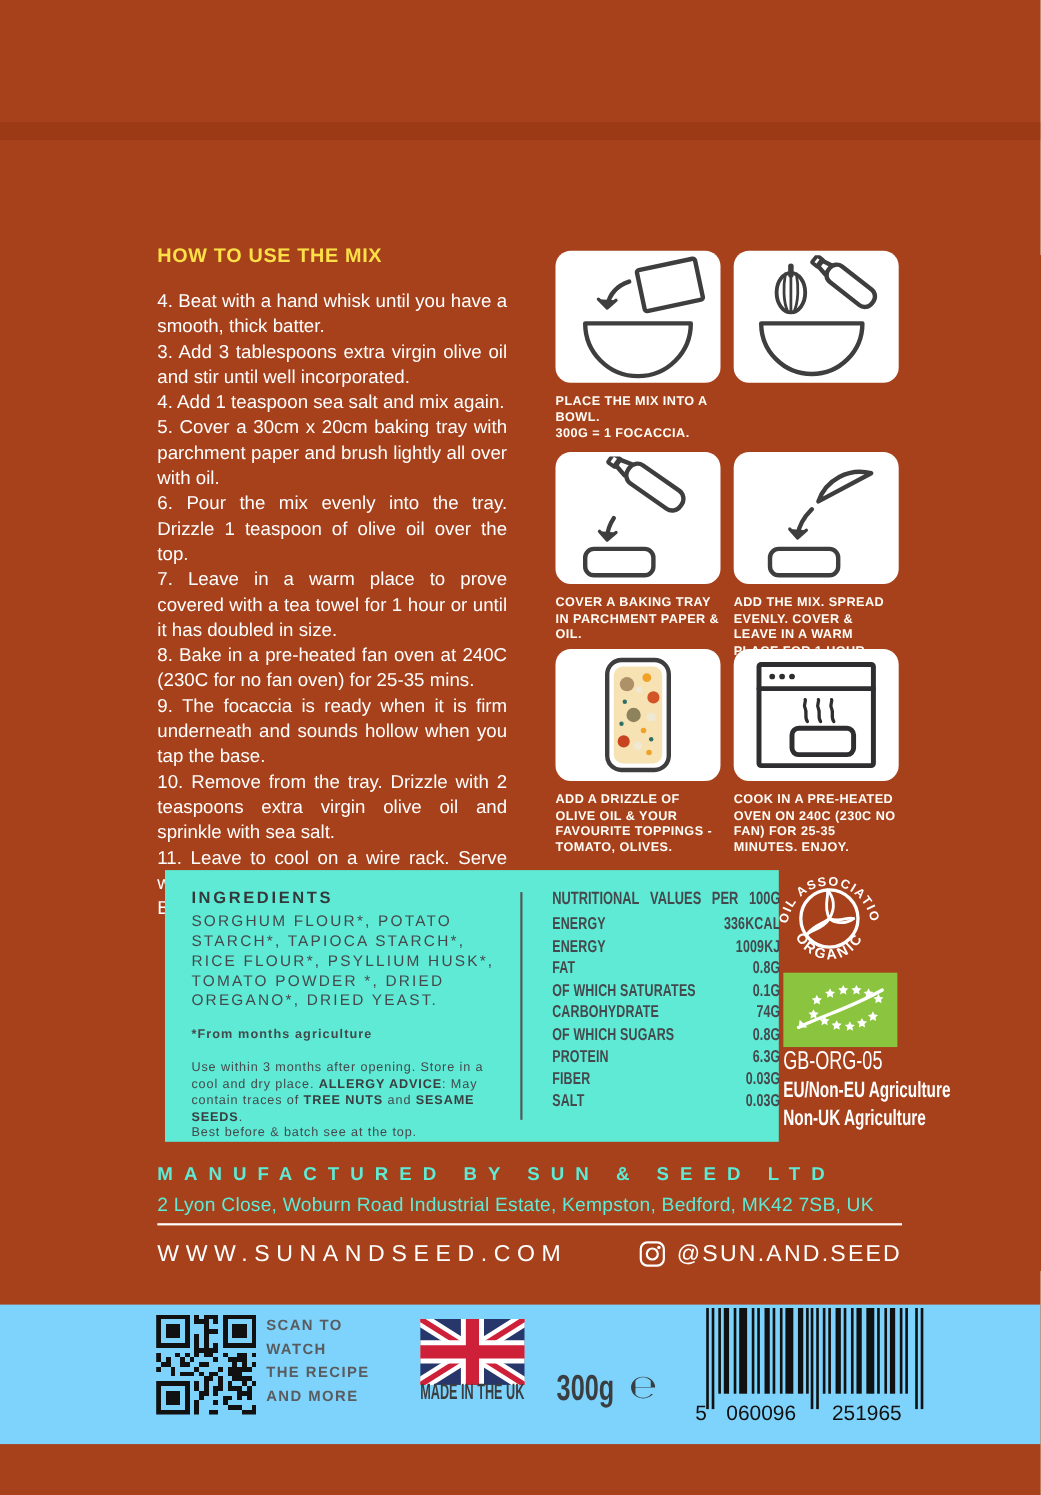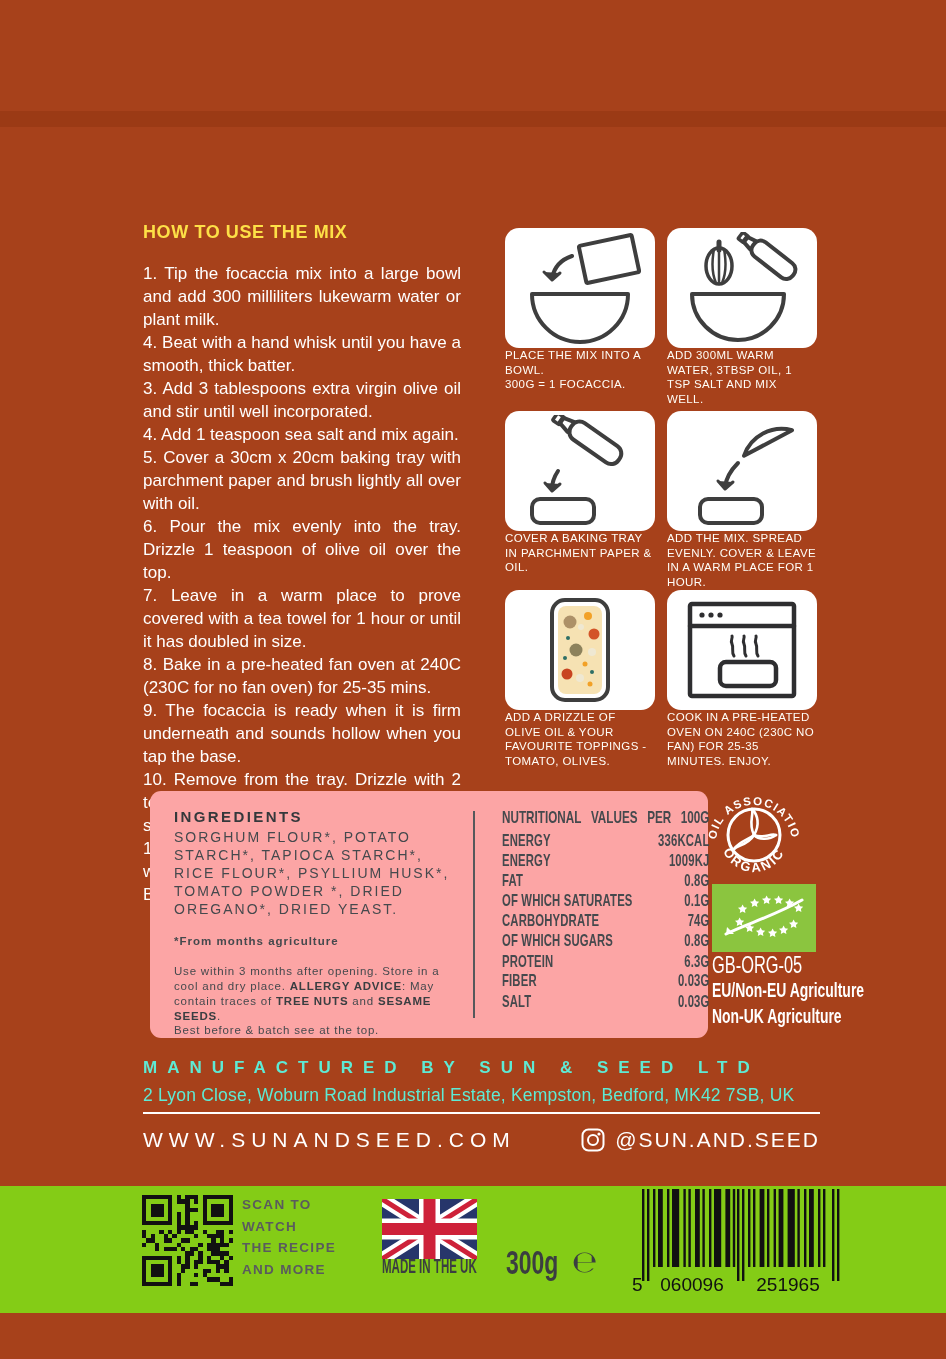--- a/index.html
+++ b/index.html
@@ -84,7 +84,6 @@
 
   <div class="howto-title">HOW TO USE THE MIX</div>
   <div class="steps">
-    <p>1. Tip the focaccia mix into a large bowl and add 300 milliliters lukewarm water or plant milk.</p>
     <p>4. Beat with a hand whisk until you have a smooth, thick batter.</p>
     <p>3. Add 3 tablespoons extra virgin olive oil and stir until well incorporated.</p>
     <p>4. Add 1 teaspoon sea salt and mix again.</p>

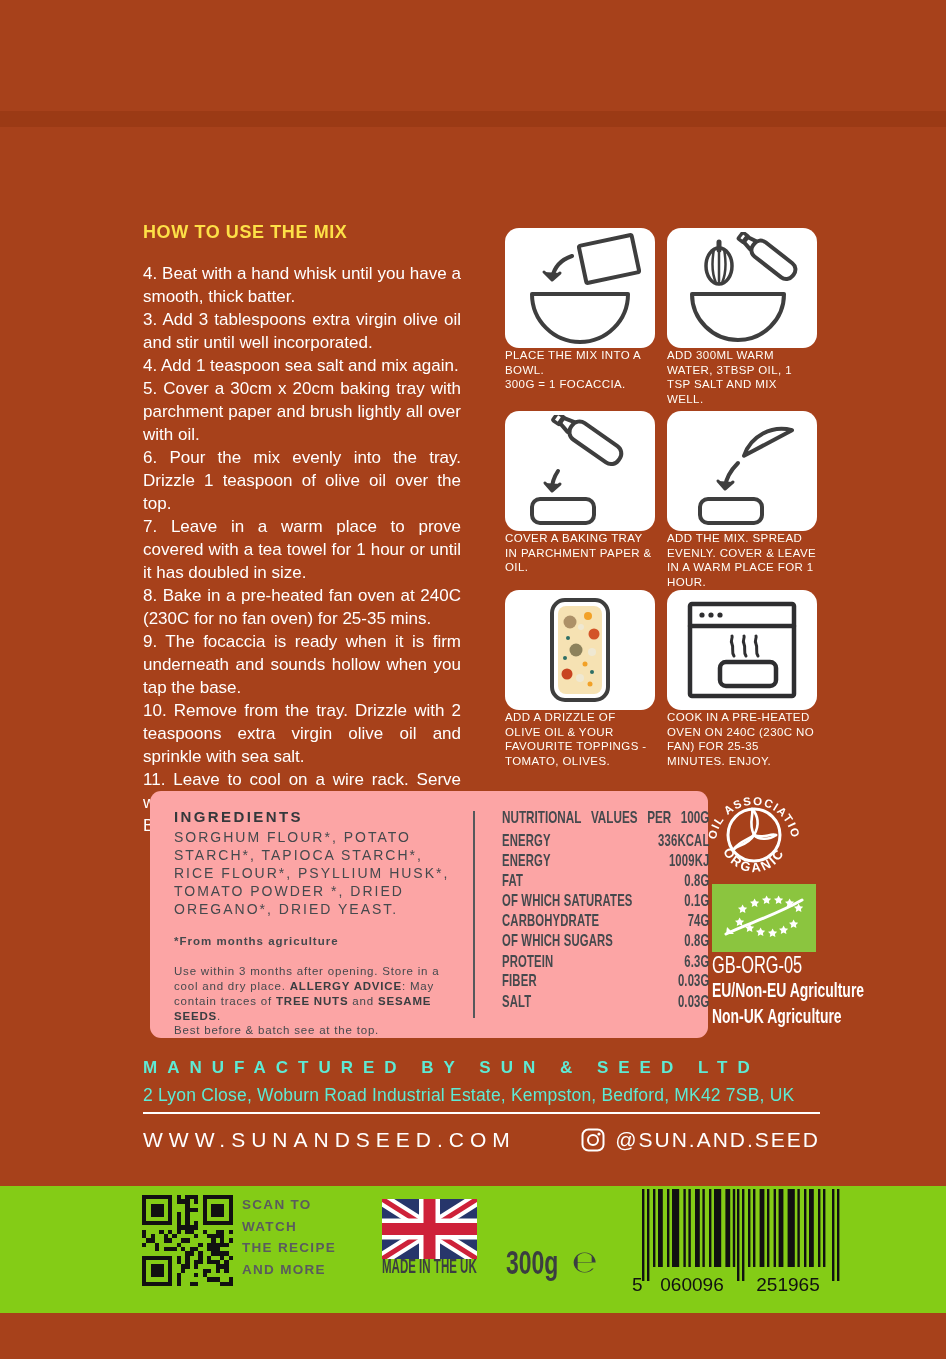--- a/index.html
+++ b/index.html
@@ -20,7 +20,7 @@
   .card{width:150px;height:120px;background:#FFFFFF;border-radius:14px;
     display:flex;align-items:center;justify-content:center;}
   .card svg{display:block;}
-  .caption{color:#FFFDF7;font-size:11.5px;font-weight:normal;
+  .caption{margin-top:10px;color:#FFFDF7;font-size:11.5px;font-weight:bold;
     letter-spacing:.4px;line-height:14.5px;white-space:pre-line;}
 
   

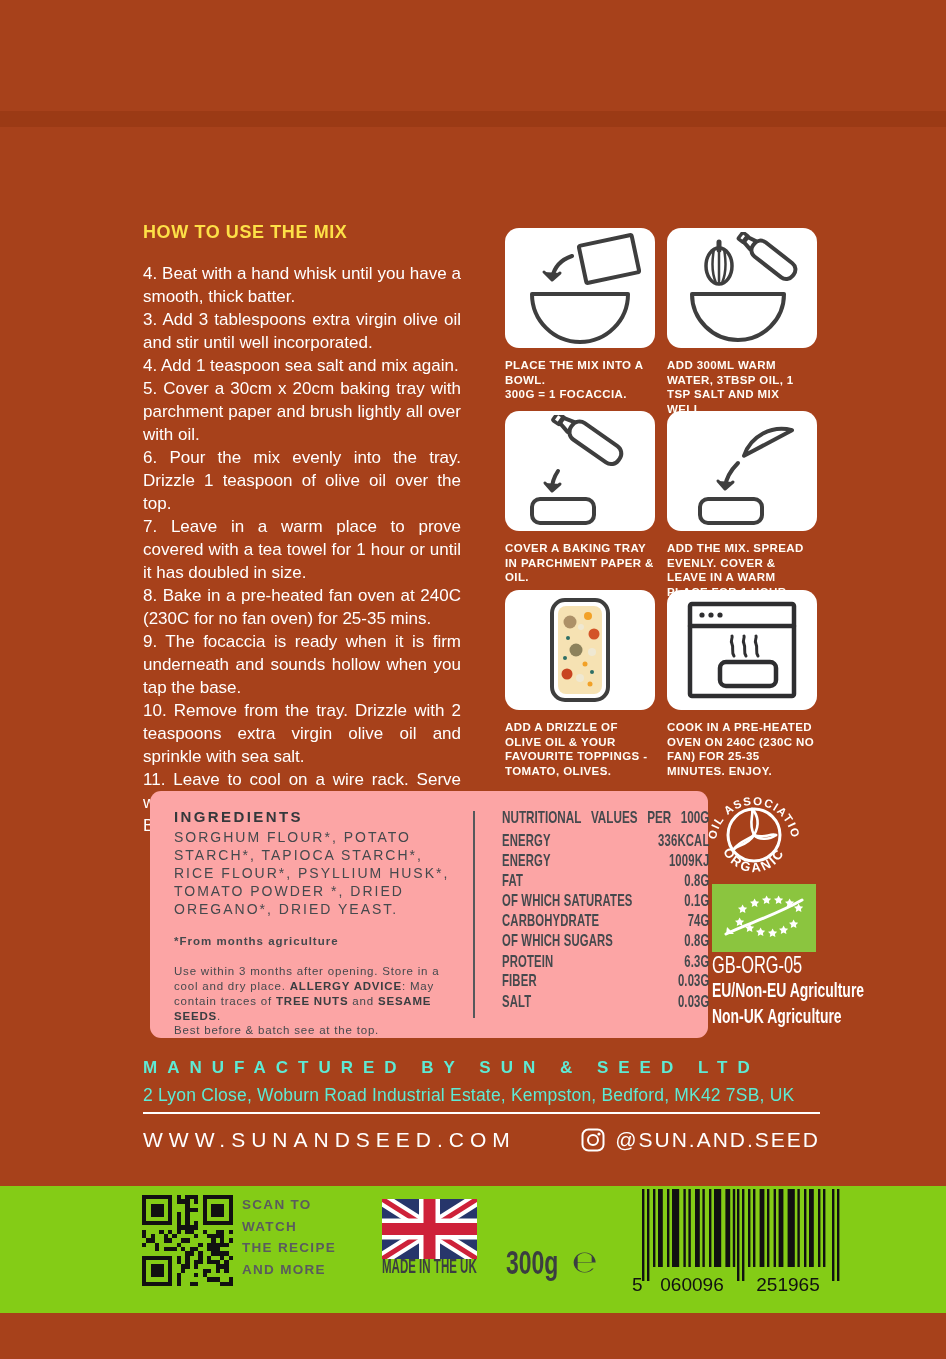--- a/index.html
+++ b/index.html
@@ -130,7 +130,6 @@
         </g>
       </svg>
     </div>
-    <div class="caption">ADD 300ML WARM WATER, 3TBSP OIL, 1 TSP SALT AND MIX WELL.</div>
   </div>
 
   <div class="card-cell" style="left:505px;top:411px;">

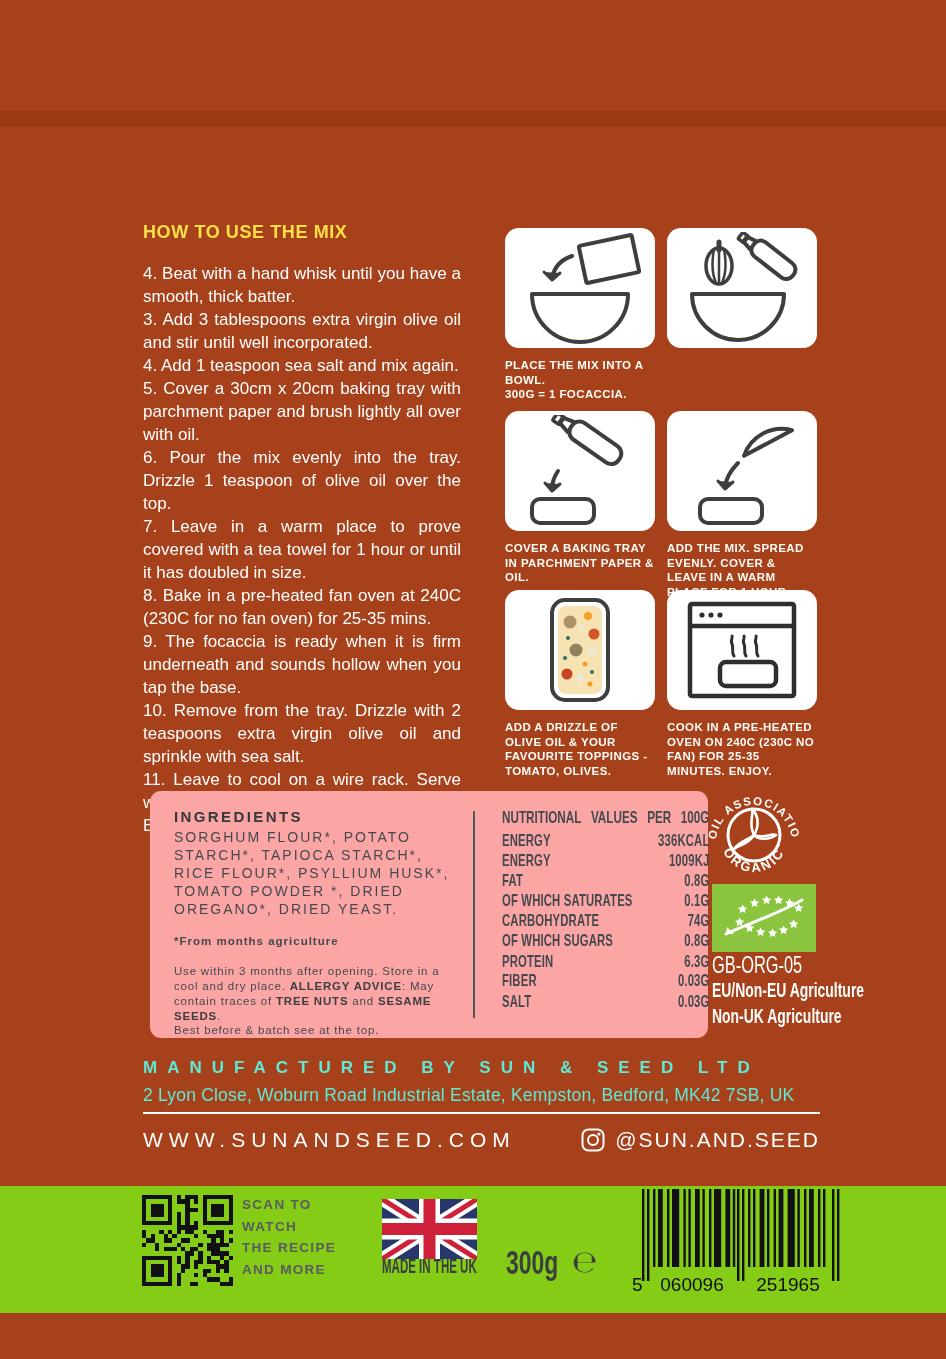--- a/index.html
+++ b/index.html
@@ -24,7 +24,7 @@
     letter-spacing:.4px;line-height:14.5px;white-space:pre-line;}
 
   
-  .panel{position:absolute;left:150px;top:791px;width:558px;height:247px;background:#fca5a5;border-radius:11px;}
+  .panel{position:absolute;left:150px;top:791px;width:558px;height:247px;background:#5eead4;}
   .panel .divider{position:absolute;left:323px;top:20px;bottom:20px;width:2px;background:#55585B;}
   .ing{position:absolute;left:24px;top:17px;width:292px;color:#4B4F53;}
   .ing-h{font-size:15px;font-weight:bold;letter-spacing:2.4px;color:#34383B;margin-bottom:3px;}

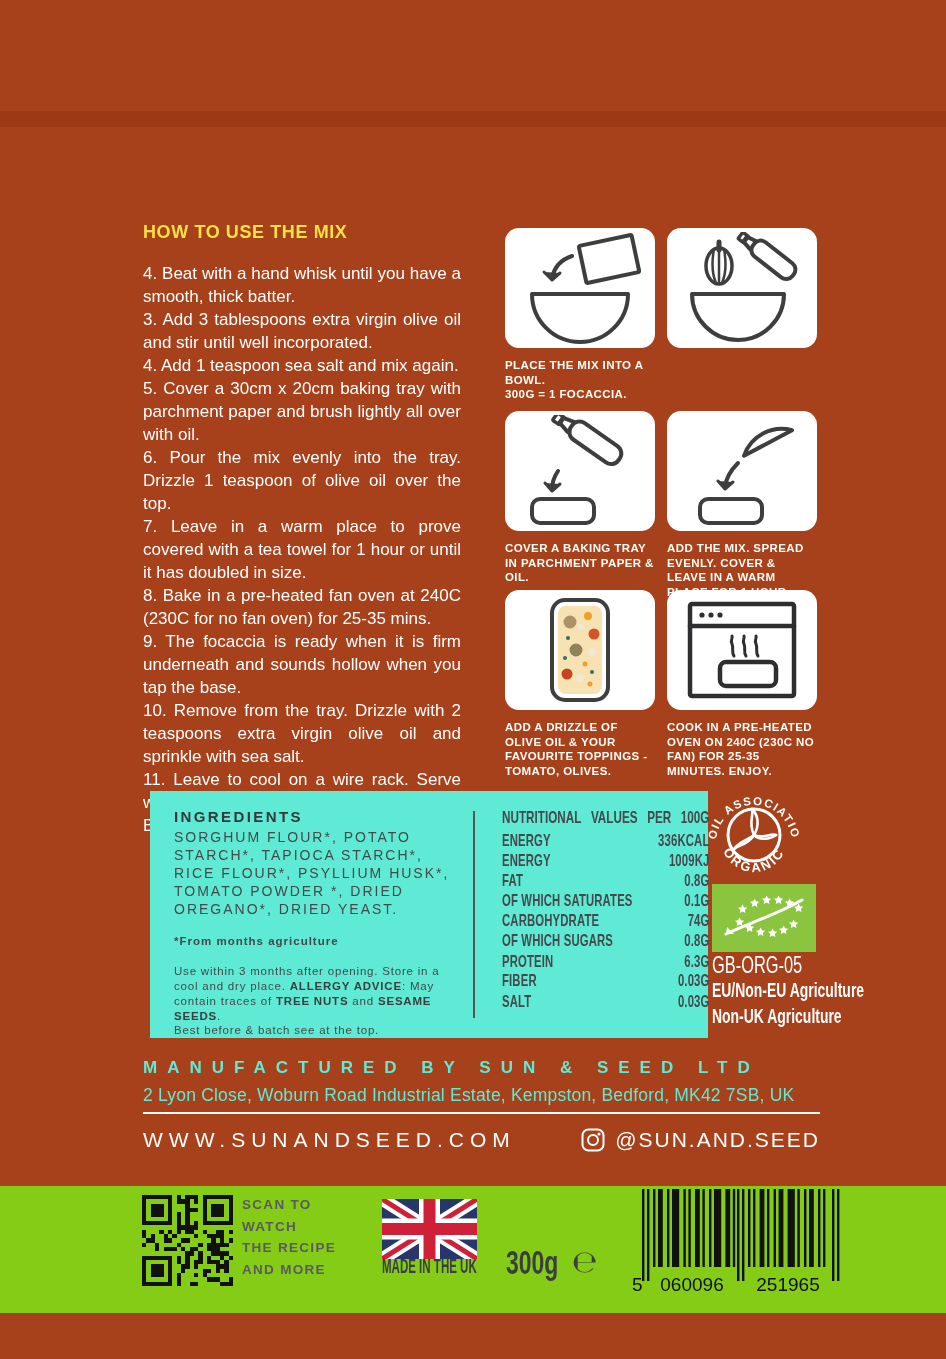--- a/index.html
+++ b/index.html
@@ -60,7 +60,7 @@
   .insta-handle{font-size:21px;letter-spacing:2px;font-weight:500;}
 
   
-  .strip{position:absolute;left:0;top:1186px;width:946px;height:127px;background:#84cc16;}
+  .strip{position:absolute;left:0;top:1186px;width:946px;height:127px;background:#7dd3fc;}
   .qr{position:absolute;left:142px;top:9px;}
   .scan-text{position:absolute;left:242px;top:8px;color:#5A5B5E;font-size:13.5px;font-weight:bold;
     letter-spacing:1.3px;line-height:21.5px;white-space:pre-line;}

